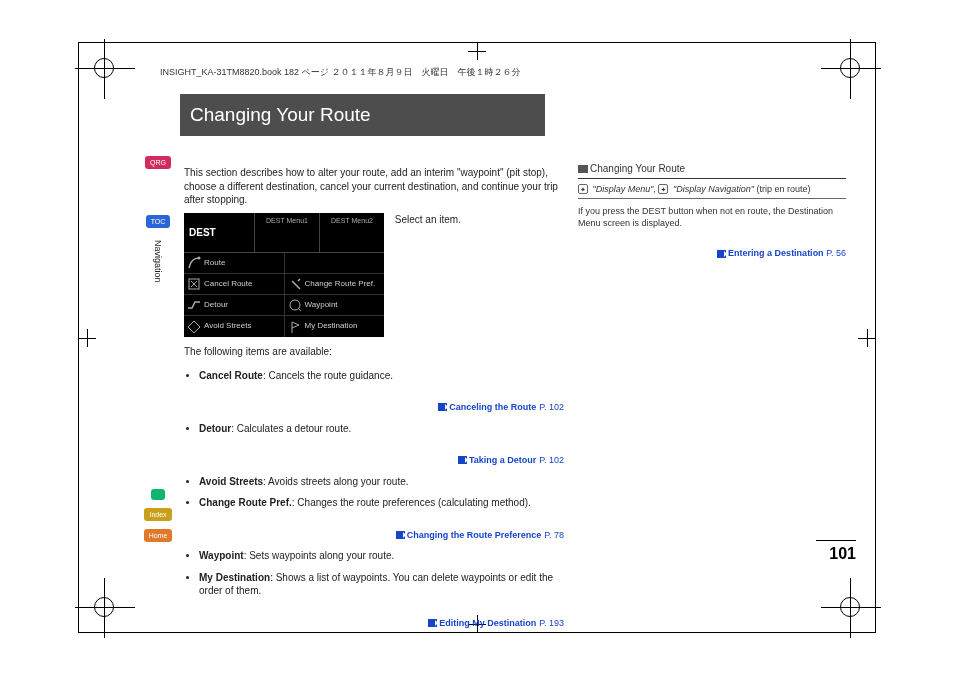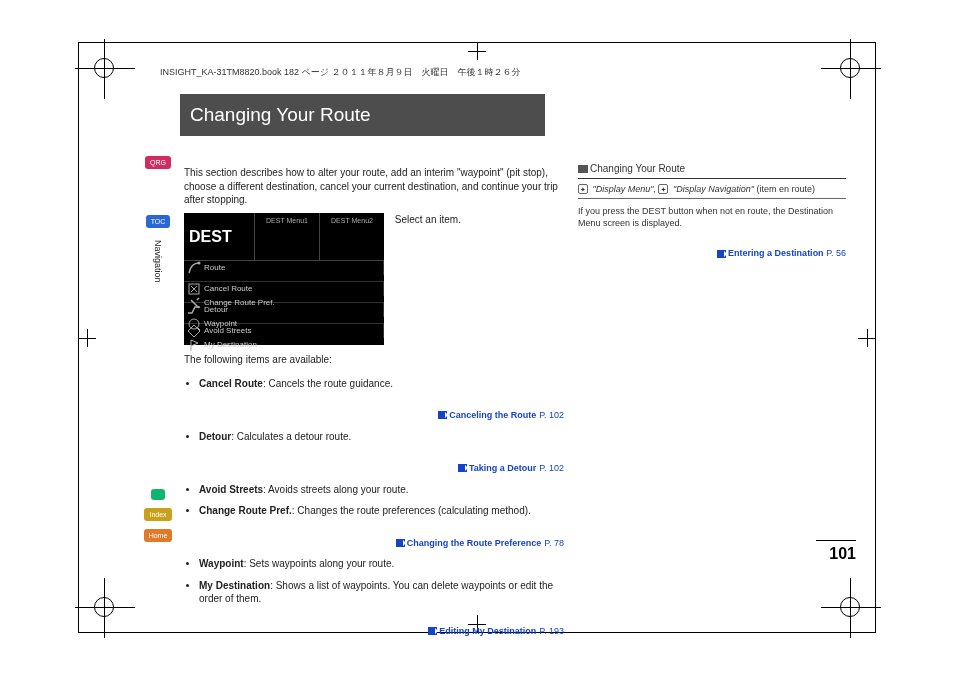--- a/index.html
+++ b/index.html
@@ -337,7 +337,7 @@
     <span class="vicon">✦</span>
     <span>"Display Menu"</span><span>, </span>
     <span class="vicon">✦</span>
-    <span>"Display Navigation"</span><span style="font-style:normal"> (item en route)</span>
+    <span>"Display Navigation"</span><span style="font-style:normal"> (trip en route)</span>
   </div>
   <p>If you press the DEST button when not en route, the Destination Menu screen is displayed.</p>
   <div class="xref-line"><span class="xref-icon"></span><a class="xref-link">Entering a Destination</a> <span class="xref-page">P. 56</span></div>

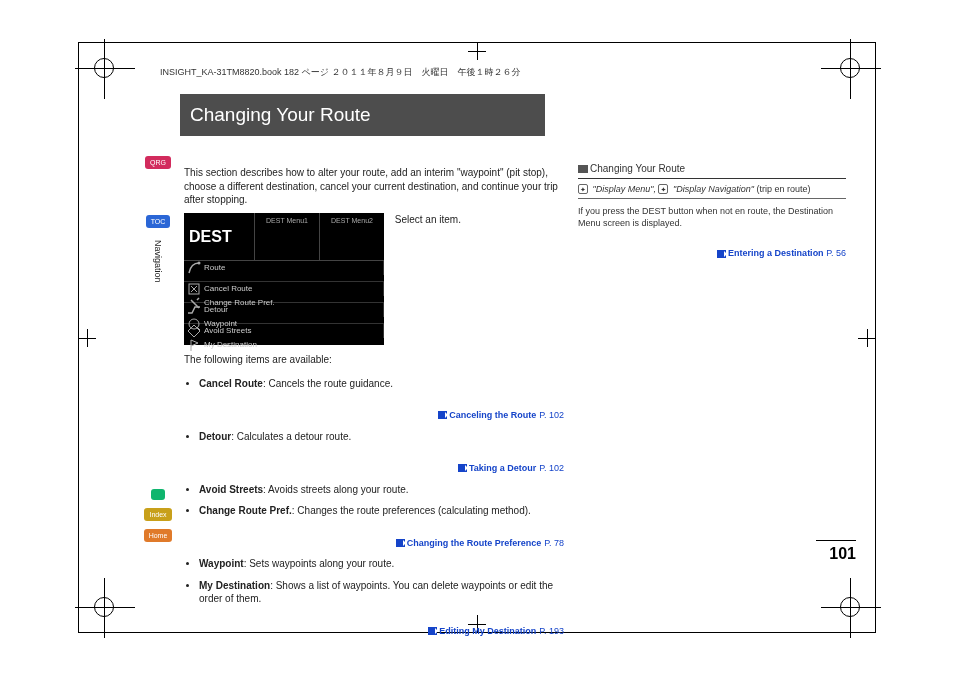--- a/index.html
+++ b/index.html
@@ -122,7 +122,7 @@
   .sc-head {
     display:flex; border-bottom:1px solid #444;
   }
-  .sc-head .t1 { flex:1; padding:13px 5px; font-weight:bold; font-size:16px; color:#fff;}
+  .sc-head .t1 { flex:1; padding:13px 5px; font-weight:bold; font-size:10px; color:#fff;}
   .sc-head .t2,.sc-head .t3 { flex:1; text-align:center; padding:3px 2px; font-size:7px; color:#aaa; border-left:1px solid #444;}
   .sc-row { display:flex; border-bottom:1px solid #333; height:21px;flex-direction:column; }
   .sc-cell { flex:1; display:flex; align-items:center; border-right:1px solid #333; }

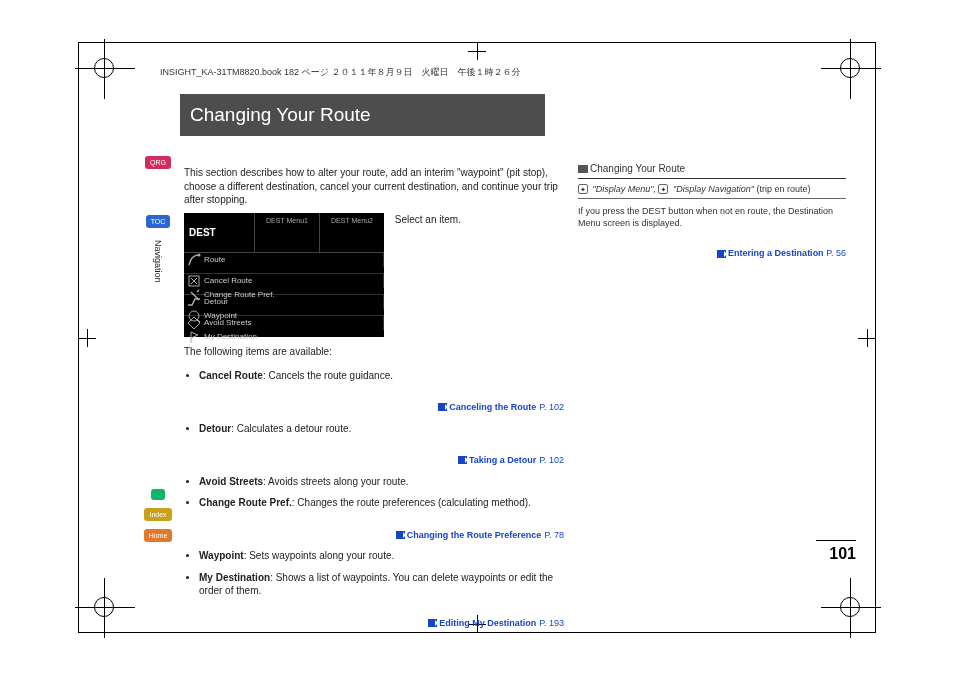--- a/index.html
+++ b/index.html
@@ -124,7 +124,7 @@
   }
   .sc-head .t1 { flex:1; padding:13px 5px; font-weight:bold; font-size:10px; color:#fff;}
   .sc-head .t2,.sc-head .t3 { flex:1; text-align:center; padding:3px 2px; font-size:7px; color:#aaa; border-left:1px solid #444;}
-  .sc-row { display:flex; border-bottom:1px solid #333; height:21px;flex-direction:column; }
+  .sc-row { display:flex; border-bottom:1px solid #333; height:21px; }
   .sc-cell { flex:1; display:flex; align-items:center; border-right:1px solid #333; }
   .sc-cell:last-child { border-right:none; }
   .sc-icon { width:14px; height:14px; display:inline-block; margin:0 3px;}

